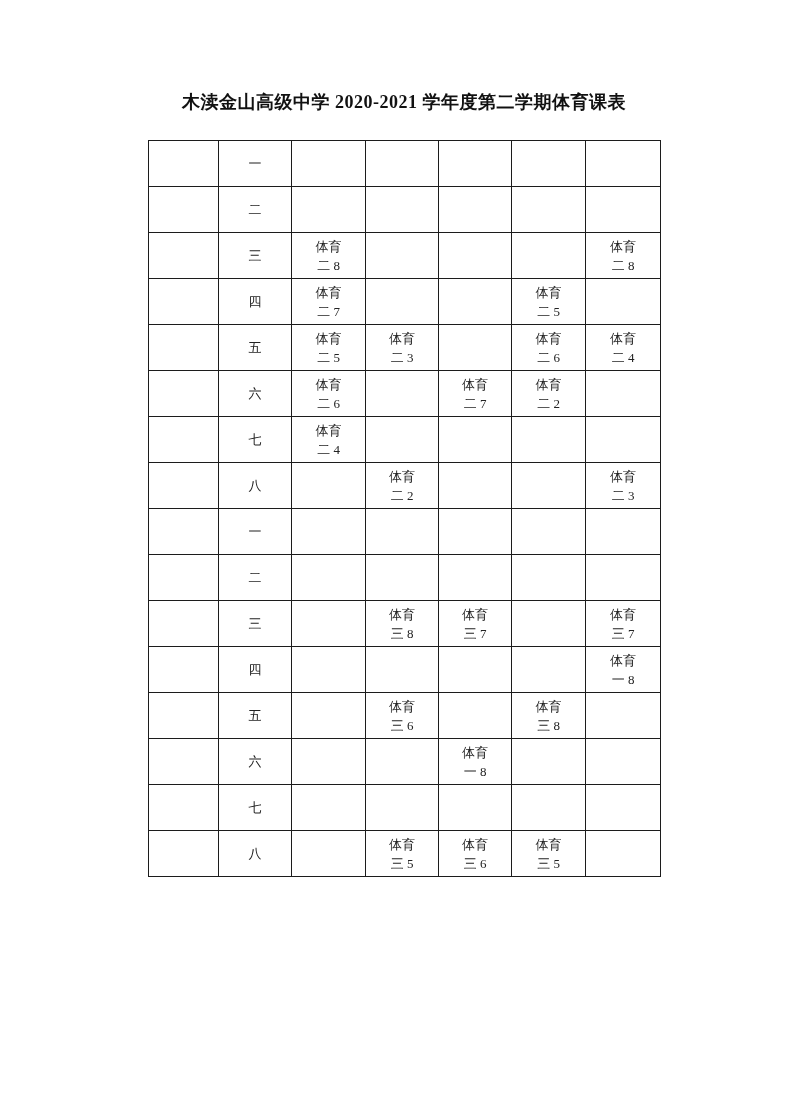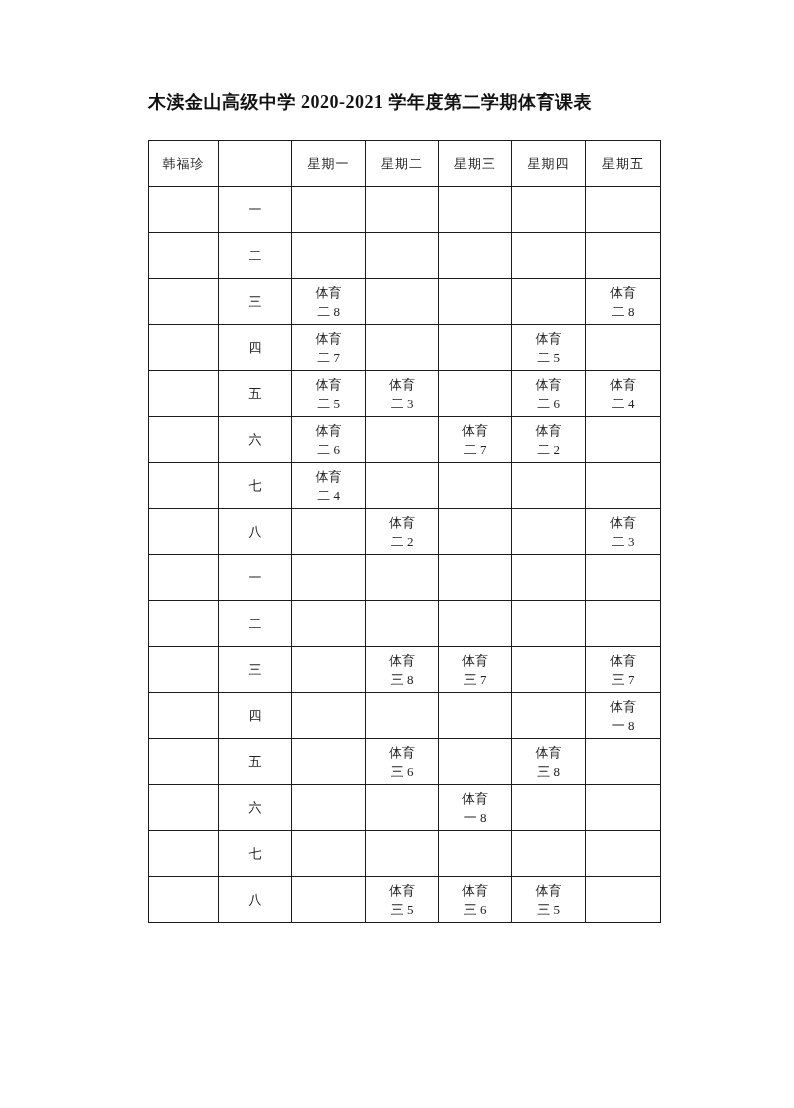--- a/index.html
+++ b/index.html
@@ -26,7 +26,7 @@
     top: 90px;
     left: 148px;
     width: 512px;
-    text-align: left;
+    text-align: center;
     font-size: 18px;
     line-height: 24px;
     font-weight: bold;

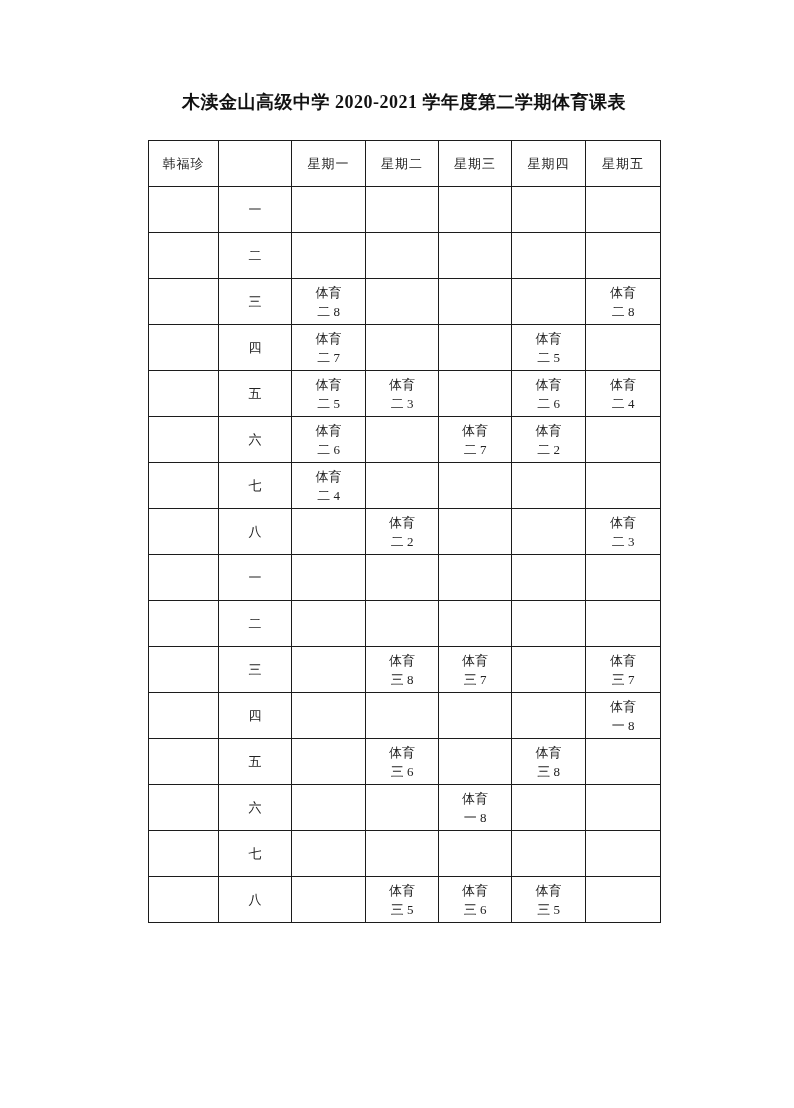--- a/index.html
+++ b/index.html
@@ -89,15 +89,6 @@
     </colgroup>
     <tbody id="timetable-body">
         <tr class="grid-row">
-          <td class="teacher-cell">韩福珍</td>
-          <td class="corner-cell"></td>
-          <td class="day-cell">星期一</td>
-          <td class="day-cell">星期二</td>
-          <td class="day-cell">星期三</td>
-          <td class="day-cell">星期四</td>
-          <td class="day-cell">星期五</td>
-        </tr>
-        <tr class="grid-row">
           <td class="teacher-col-cell"></td>
           <td class="period-cell">一</td>
           <td class="class-cell"></td>

